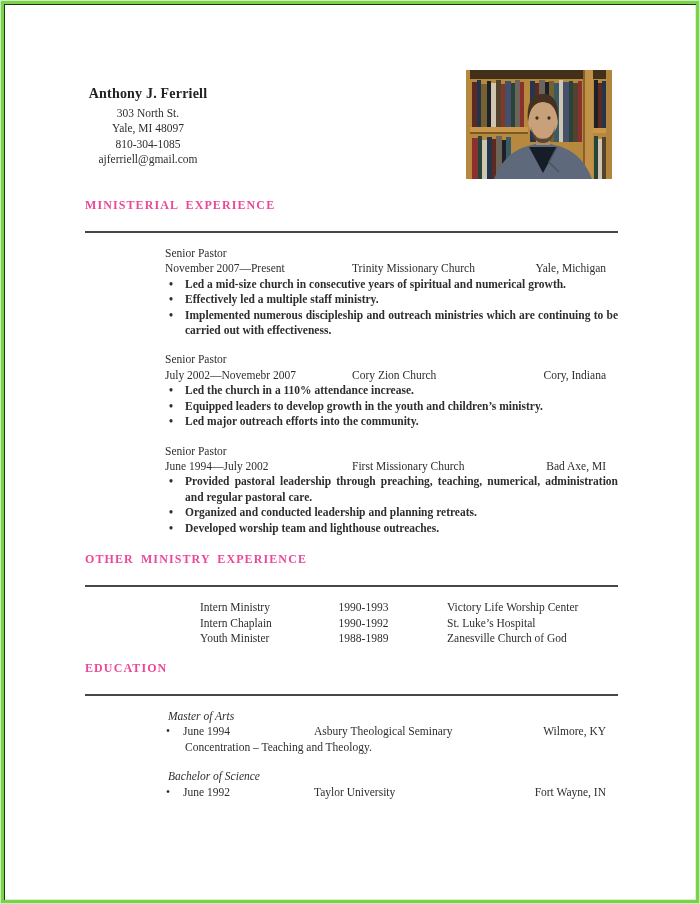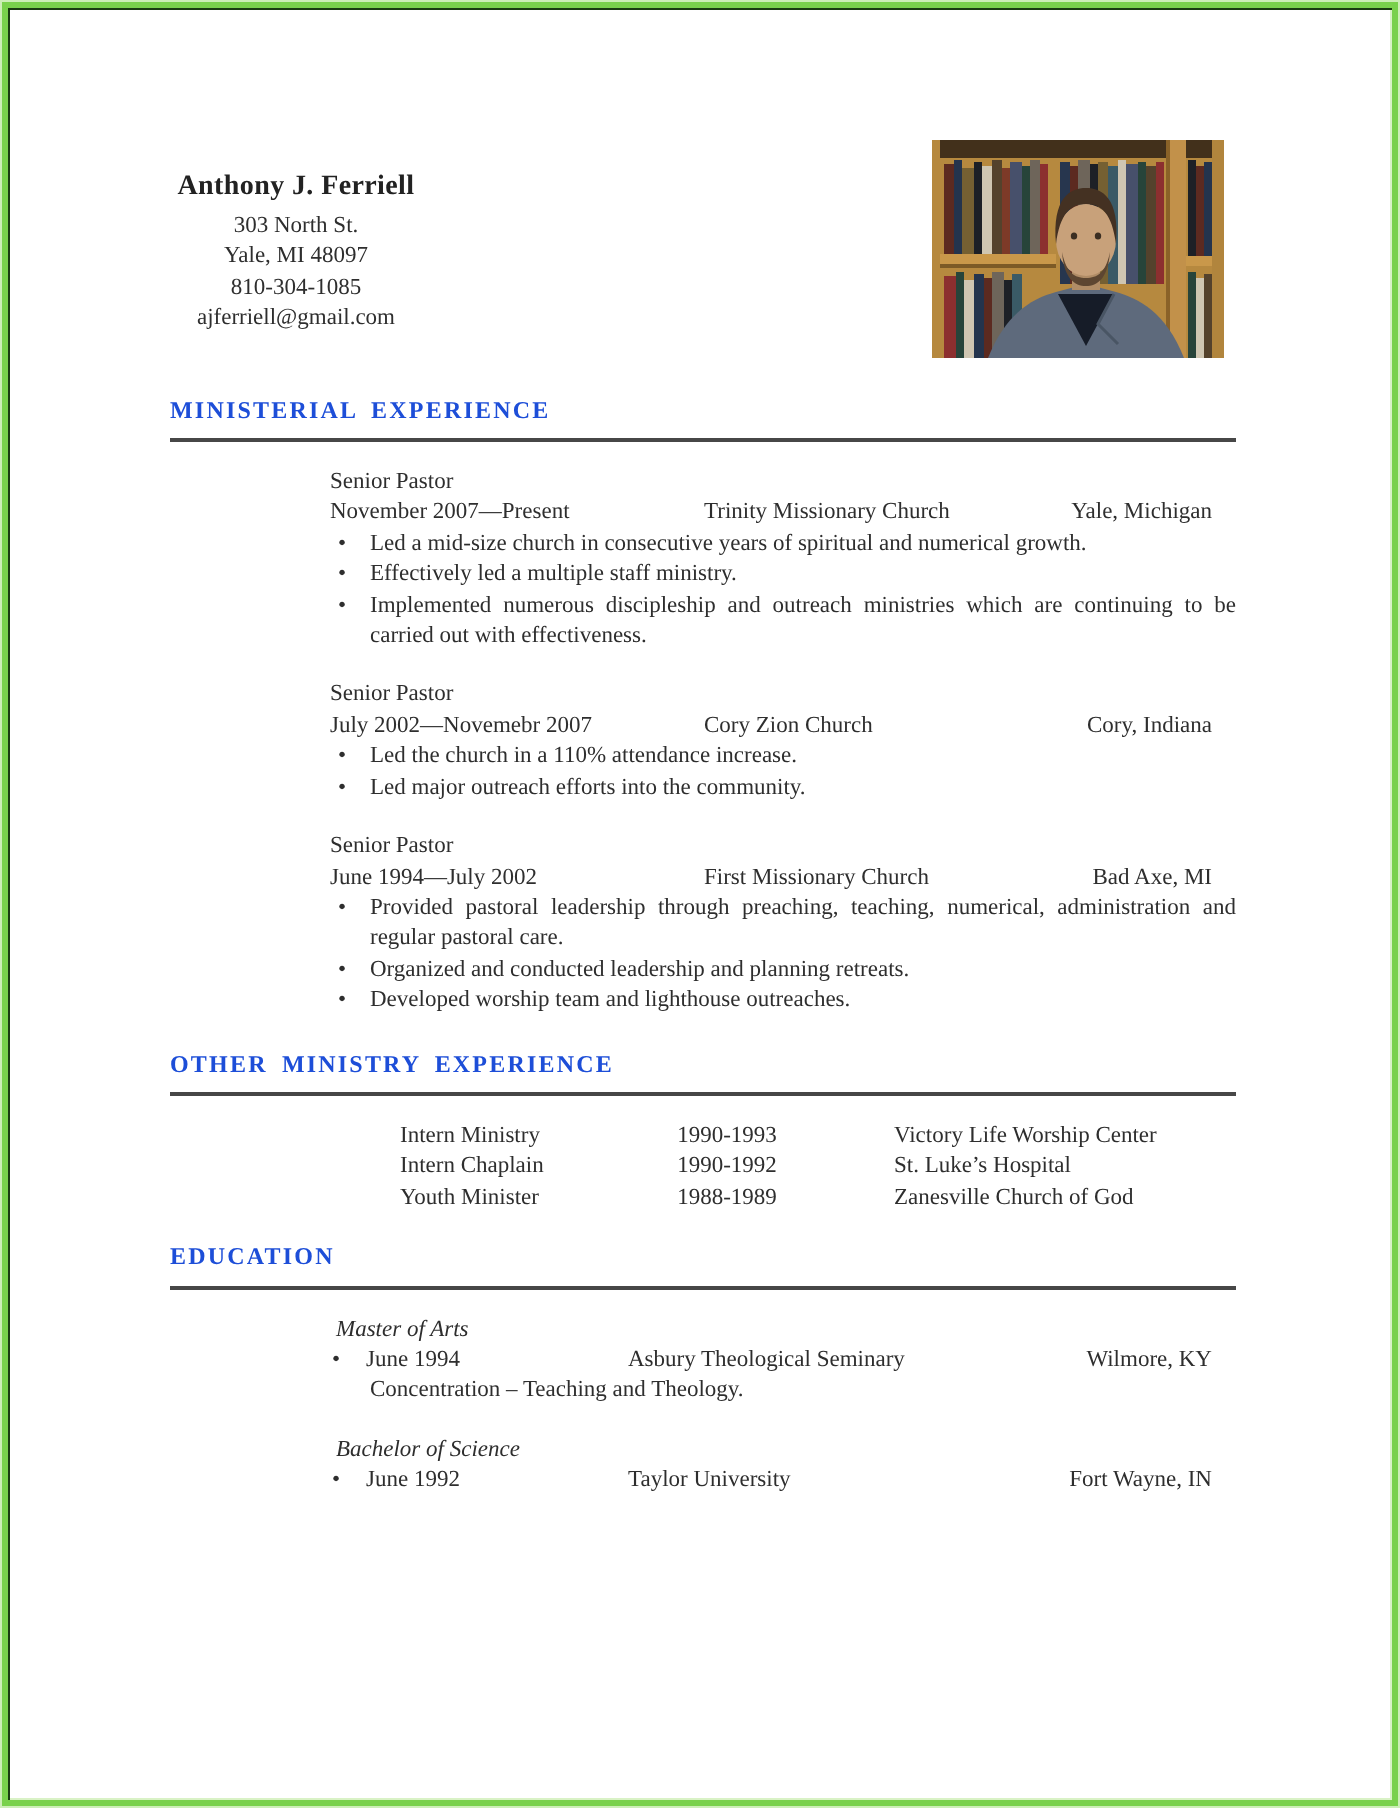--- a/index.html
+++ b/index.html
@@ -30,7 +30,7 @@
   section { display:block; }
   .sec-title {
     margin:0; font-size:12px; font-weight:bold; letter-spacing:1.1px; word-spacing:3px;
-    color:#1d4ed8; padding-bottom:6px; border-bottom:2px solid #474747;
+    color:#ec4899; padding-bottom:18px; border-bottom:2px solid #474747;
   }
   #sec-ministerial { margin-top:30px; }
   #sec-other { margin-top:16px; }

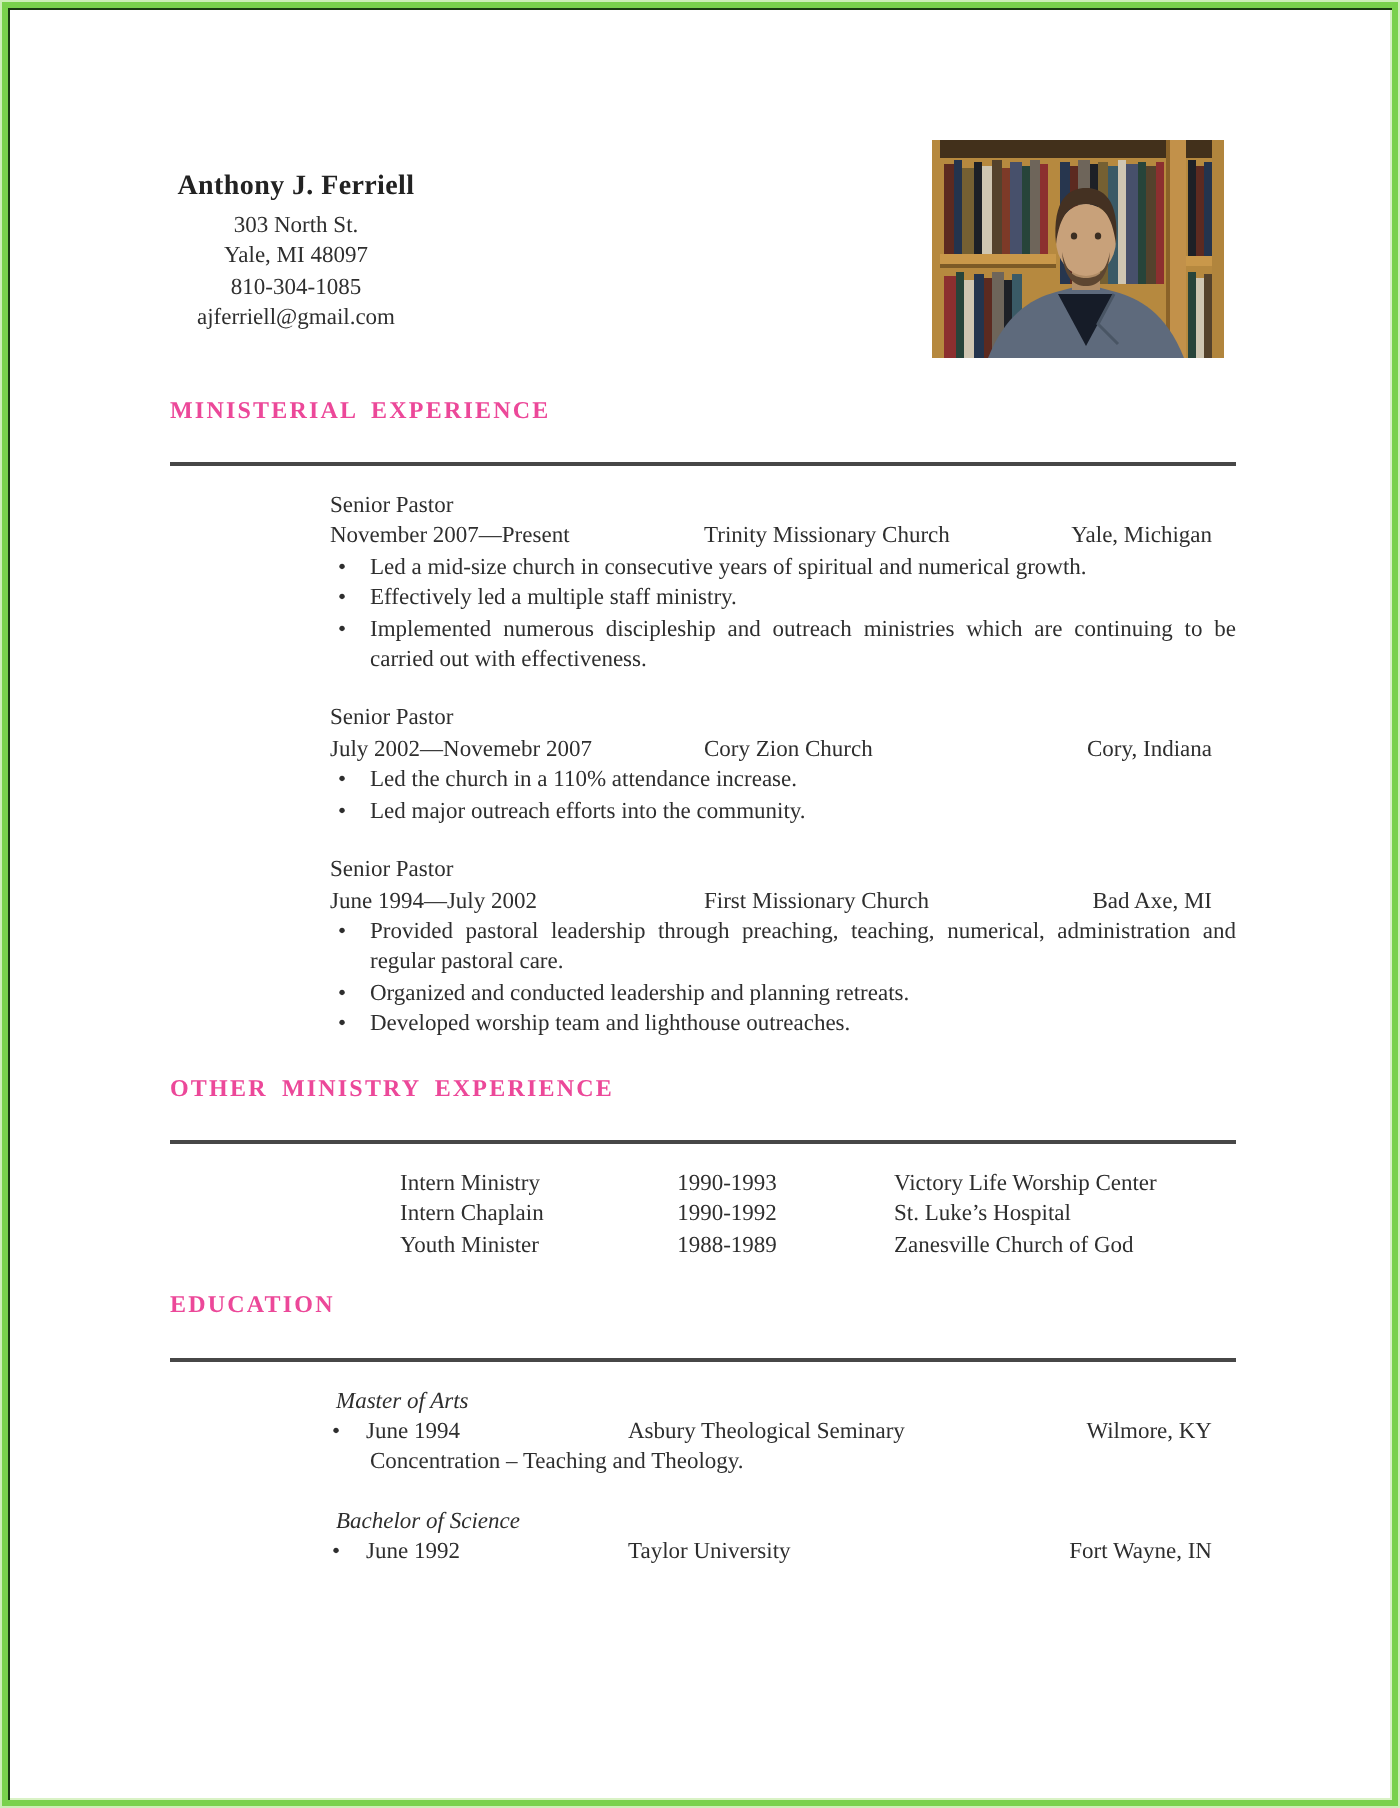--- a/index.html
+++ b/index.html
@@ -44,7 +44,7 @@
   .meta-row .dates { width:168px; flex:none; }
   .meta-row .org { flex:1; }
   .meta-row .loc { flex:none; text-align:right; padding-right:12px; }
-  ul.bullets { margin:0; padding:0 0 0 3px; list-style:none; text-align:justify; }
+  ul.bullets { margin:0; padding:0 0 0 3px; list-style:none; text-align:justify;font-weight:bold; }
   ul.bullets li { position:relative; padding-left:17px; }
   ul.bullets li::before { content:"\2022"; position:absolute; left:1px; top:0; }
 

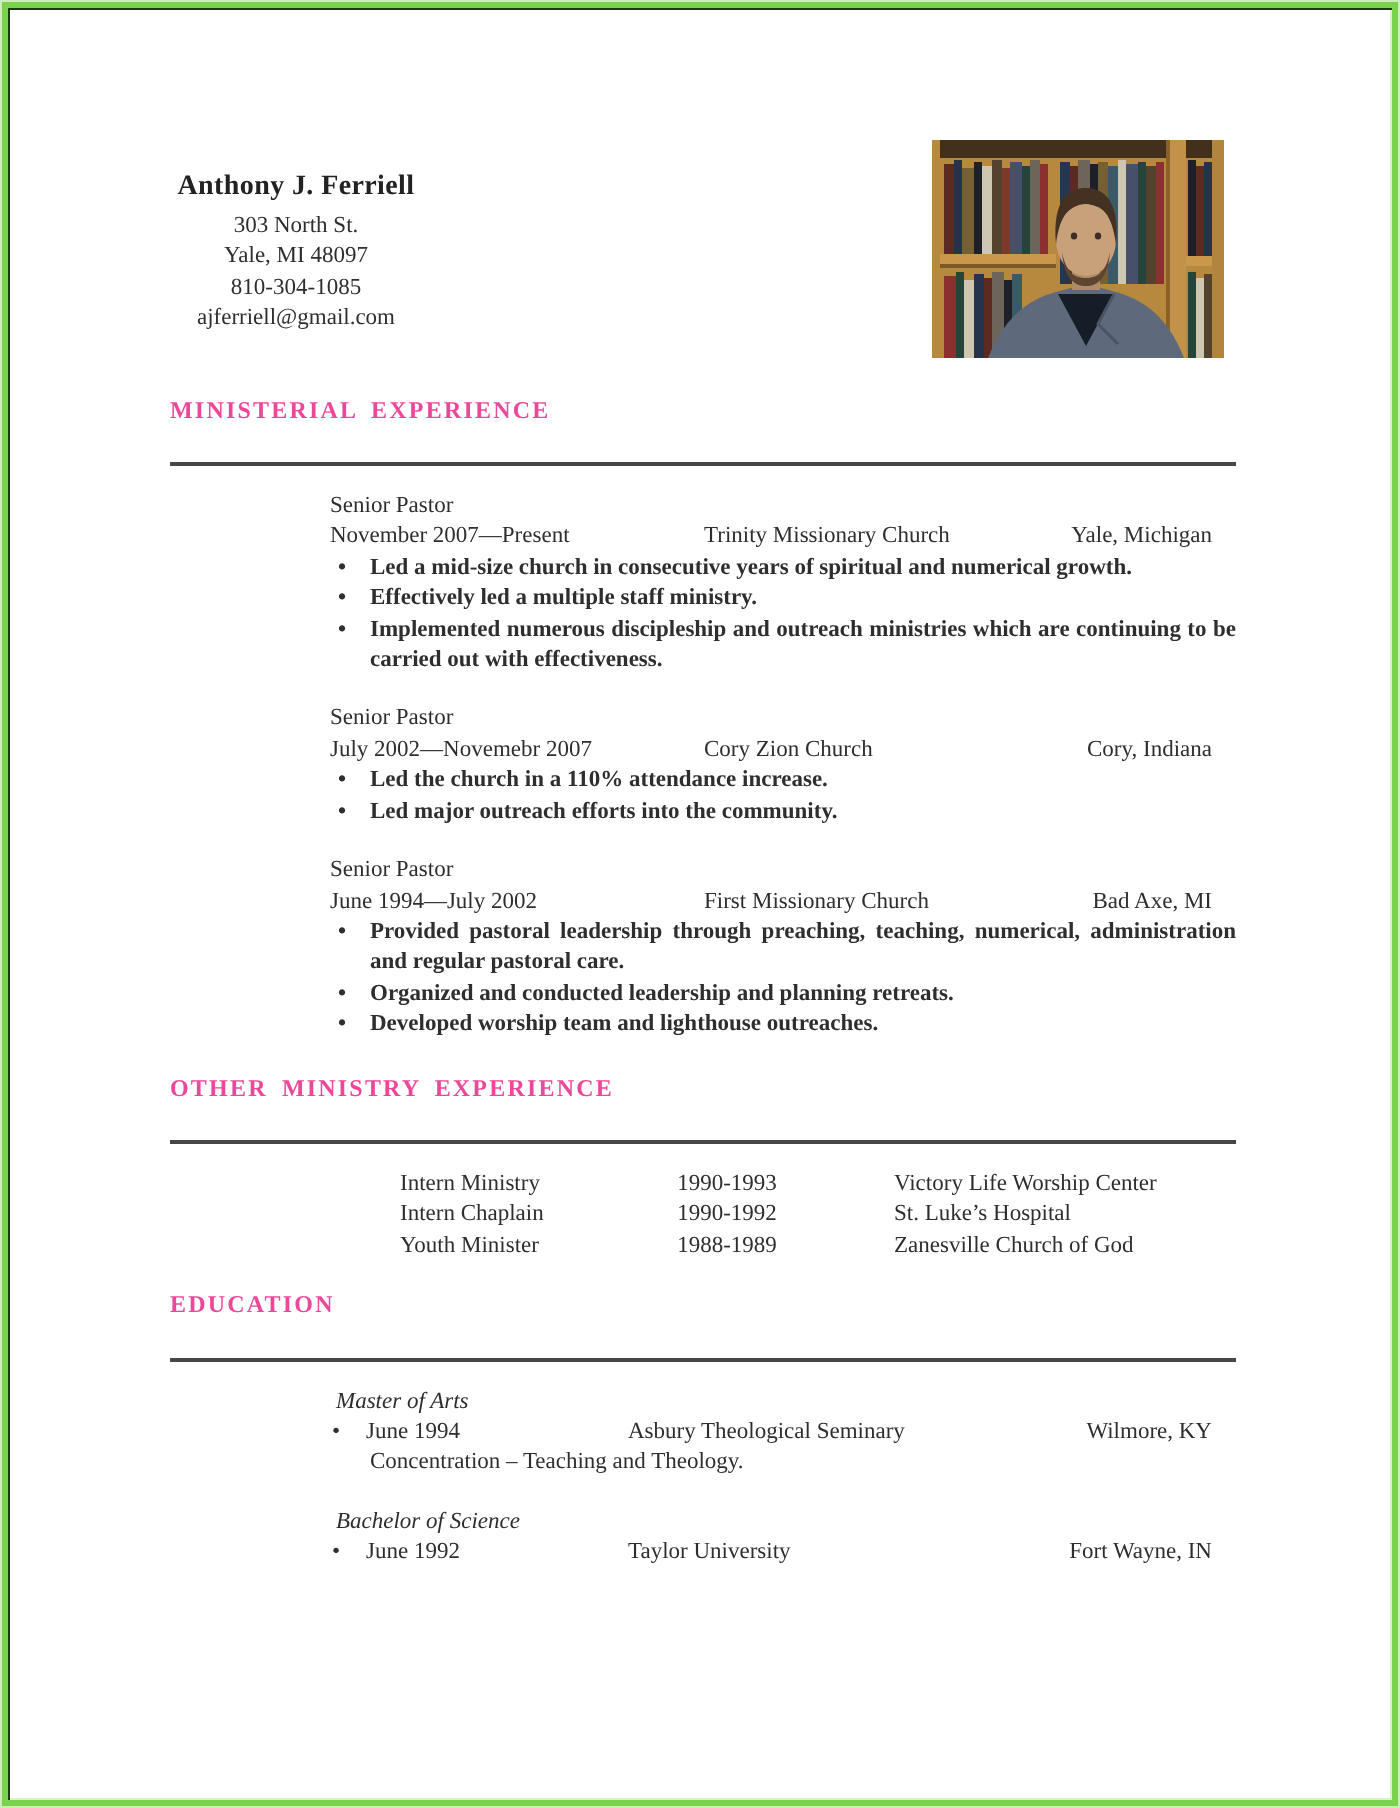--- a/index.html
+++ b/index.html
@@ -187,6 +187,7 @@
         </div>
         <ul class="bullets">
           <li>Led the church in a 110% attendance increase.</li>
+          <li>Equipped leaders to develop growth in the youth and children’s ministry.</li>
           <li>Led major outreach efforts into the community.</li>
         </ul>
       </div>

